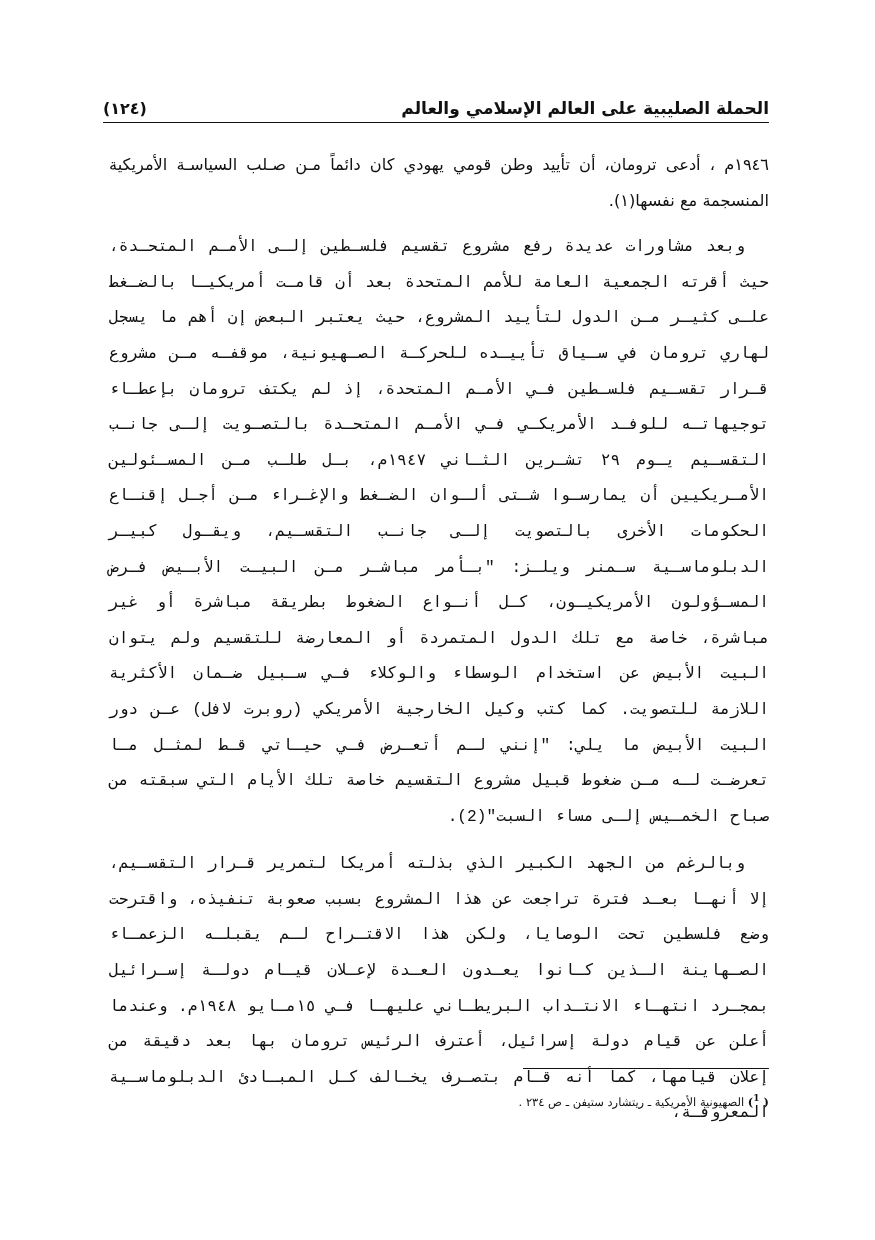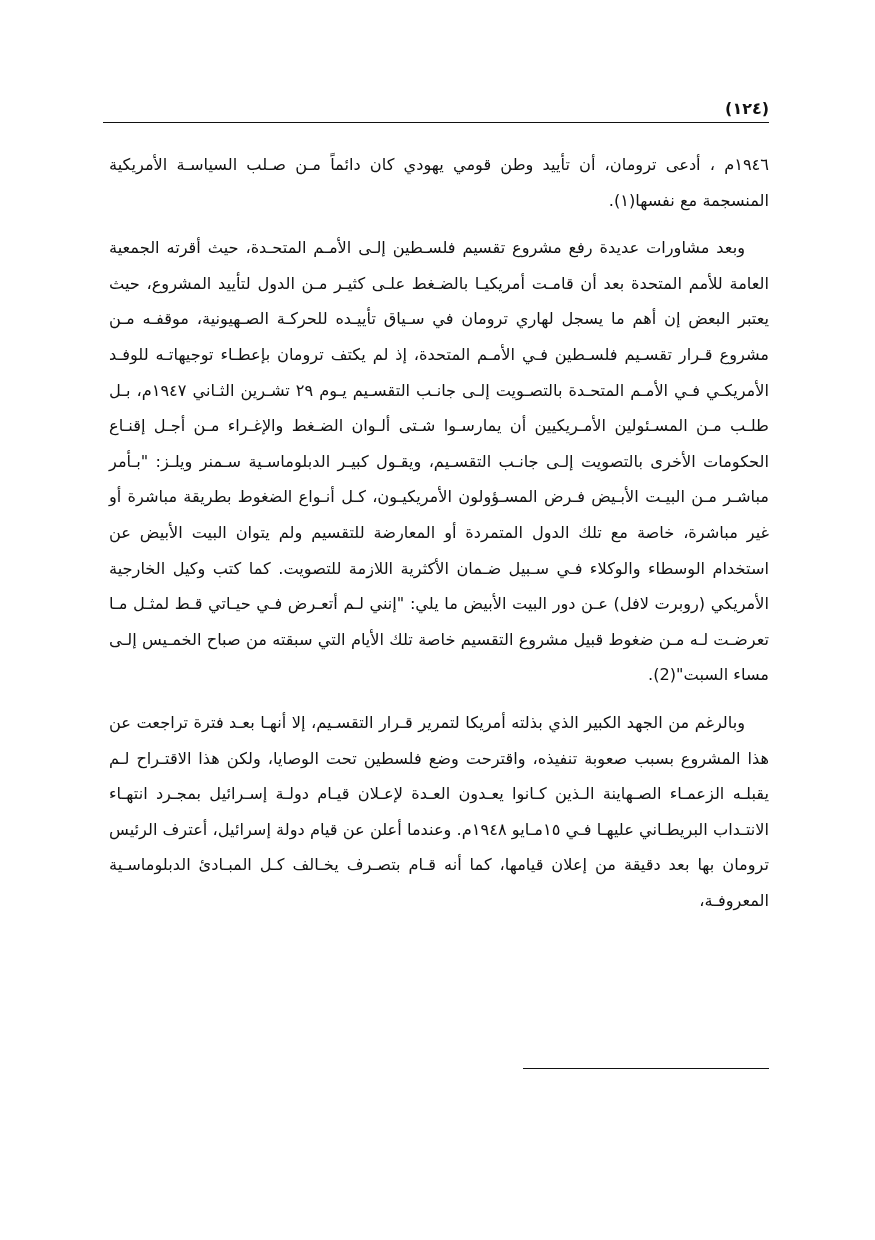--- a/index.html
+++ b/index.html
@@ -102,6 +102,7 @@
 <div class="page">
 
   <div class="running-header">
+    <div class="header-title">الحملة الصليبية على العالم الإسلامي والعالم</div>
     <div class="header-page">(١٢٤)</div>
   </div>
 

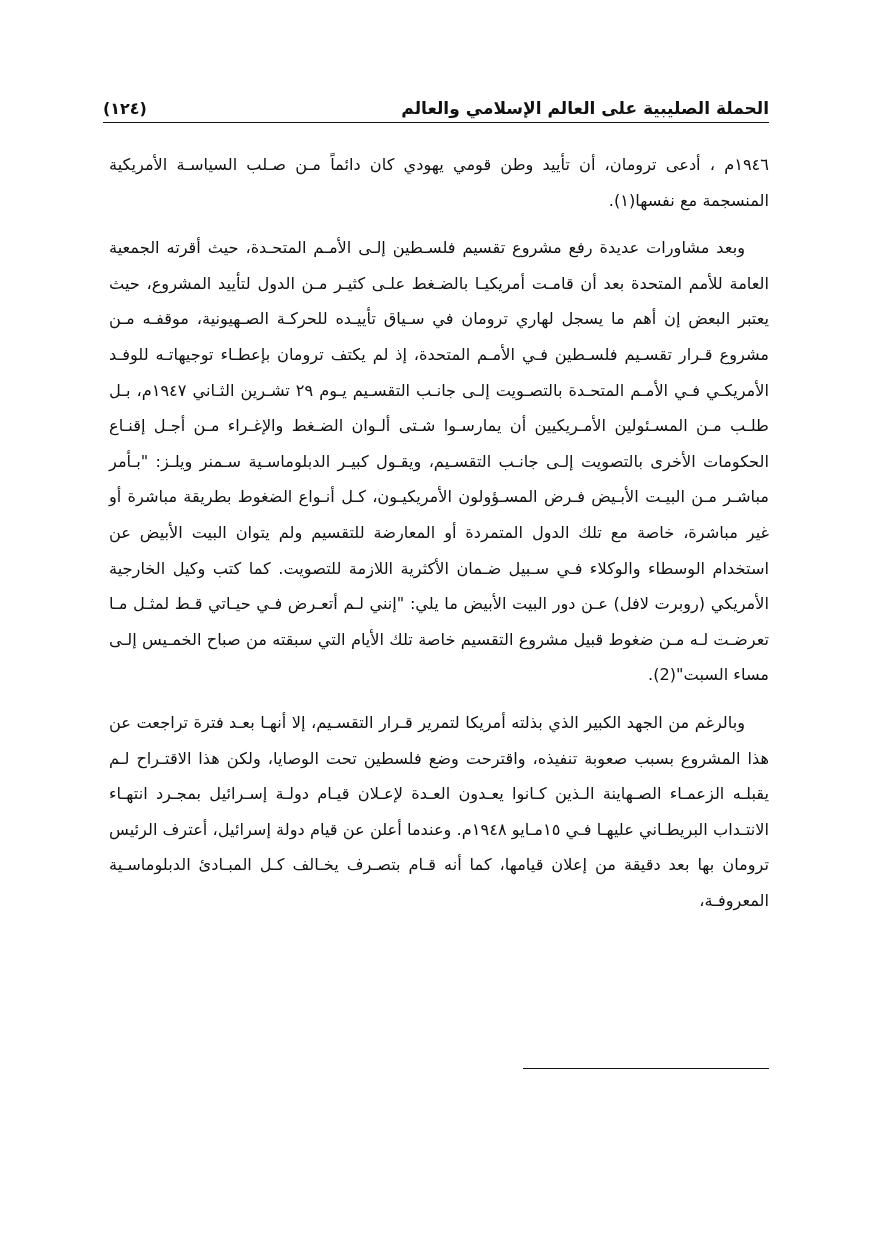--- a/index.html
+++ b/index.html
@@ -63,6 +63,7 @@
     }
     .para.indent {
       text-indent: 24px;
+      font-family: Liberation Mono, monospace;
     }
     .footnotes {
       position: absolute;

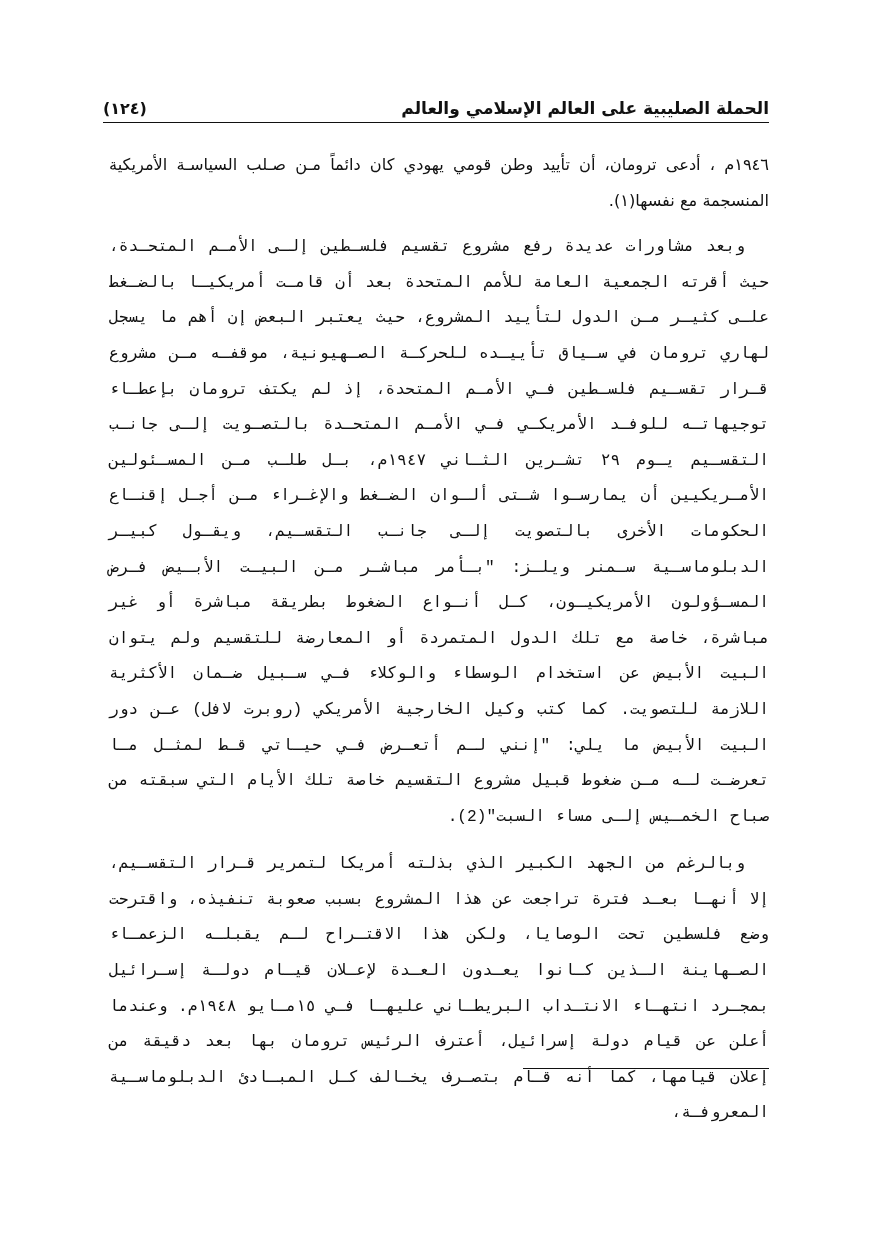--- a/index.html
+++ b/index.html
@@ -116,6 +116,10 @@
   <div class="footnotes">
     <div class="footnote-rule"></div>
     <div class="footnote-list">
+      <div class="footnote">
+        <span class="fn-marker">( <sup>1</sup>)</span>
+        <span>الصهيونية الأمريكية ـ ريتشارد ستيفن ـ ص ٢٣٤ .</span>
+      </div>
     </div>
   </div>
 

